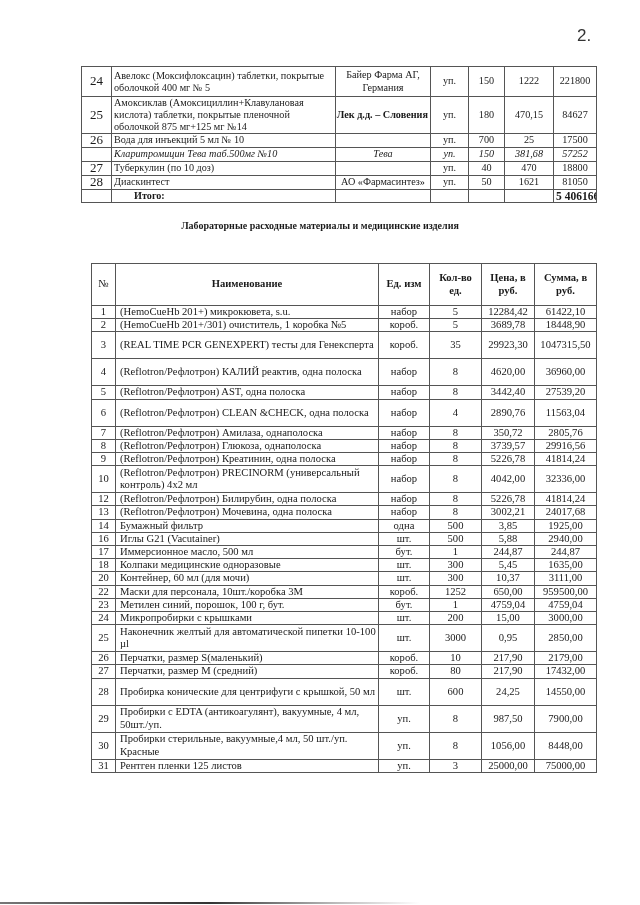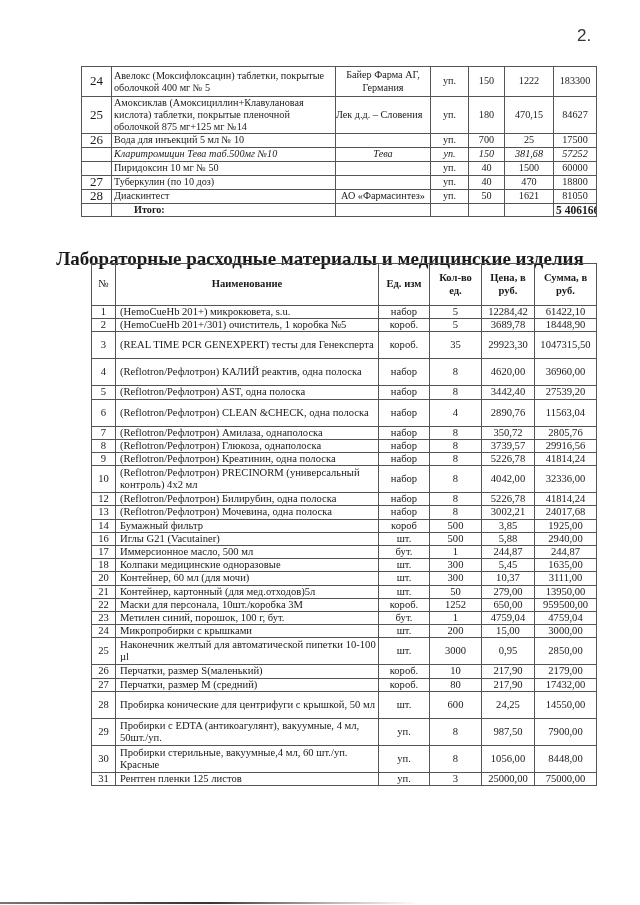--- a/index.html
+++ b/index.html
@@ -50,7 +50,7 @@
         <td class="c">уп.</td>
         <td class="c">150</td>
         <td class="c">1222</td>
-        <td class="c">183300</td>
+        <td class="c">221800</td>
       </tr>
       <tr style="height: 37px;">
         <td class="num">25</td>

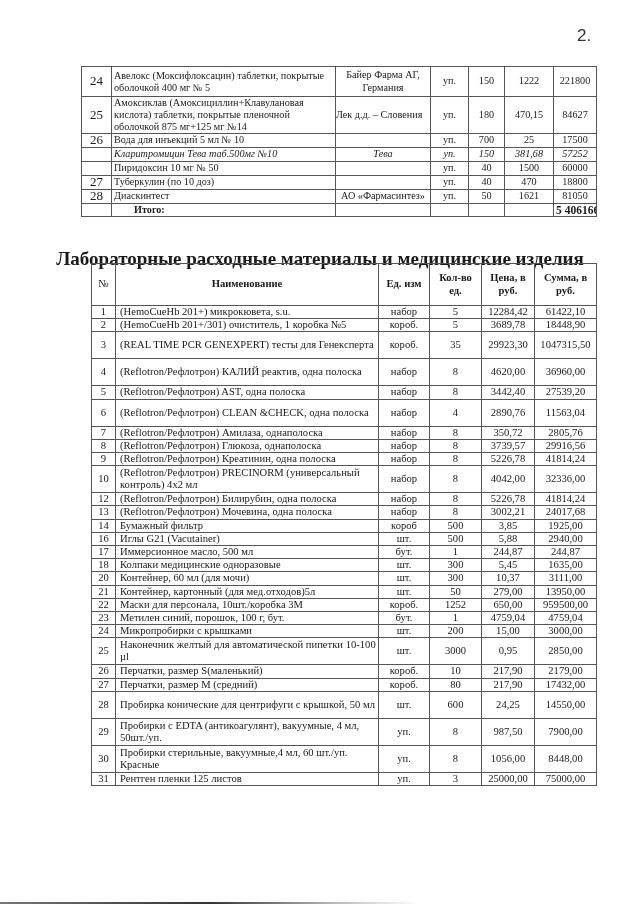--- a/index.html
+++ b/index.html
@@ -55,7 +55,7 @@
       <tr style="height: 37px;">
         <td class="num">25</td>
         <td class="wrap" style="line-height: 12px;">Амоксиклав (Амоксициллин+Клавулановая кислота) таблетки, покрытые пленочной оболочкой 875 мг+125 мг №14</td>
-        <td class="c wrap" style="white-space: nowrap; text-align: left; padding-left: 0px;">Лек д.д. – Словения</td>
+        <td class="c wrap" style="white-space: nowrap; text-align: right; padding-left: 0px; font-weight: bold;">Лек д.д. – Словения</td>
         <td class="c">уп.</td>
         <td class="c">180</td>
         <td class="c">470,15</td>

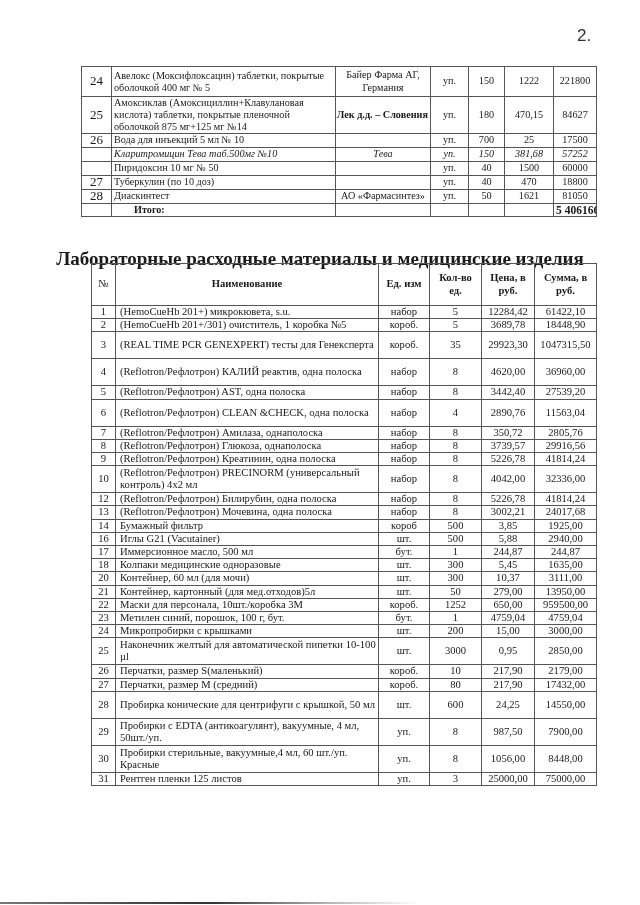--- a/index.html
+++ b/index.html
@@ -80,15 +80,6 @@
         <td class="c">57252</td>
       </tr>
       <tr style="height: 14px;">
-        <td class="num"></td>
-        <td class="wrap">Пиридоксин 10 мг № 50</td>
-        <td class="c wrap"></td>
-        <td class="c">уп.</td>
-        <td class="c">40</td>
-        <td class="c">1500</td>
-        <td class="c">60000</td>
-      </tr>
-      <tr style="height: 14px;">
         <td class="num">27</td>
         <td class="wrap">Туберкулин (по 10 доз)</td>
         <td class="c wrap"></td>

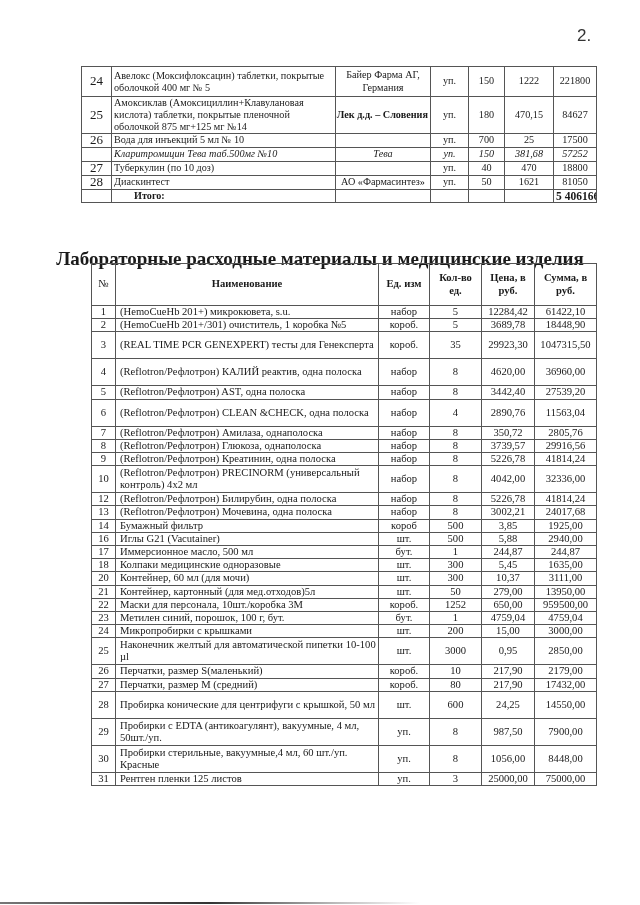--- a/index.html
+++ b/index.html
@@ -17,7 +17,7 @@
   #t1 td.c { text-align: center; }
   #t1 td.total-label { font-weight: bold; padding-left: 22px; }
   #t1 td.total-sum { font-weight: bold; font-size: 11.5px; text-align: left; }
-  .section-title { position: absolute; left: 0; width: 640px; top: 248px; text-align: center; font-size: 19px; font-weight: bold; }
+  .section-title { position: absolute; left: 0; width: 640px; top: 220px; text-align: center; font-size: 10px; font-weight: bold; }
   #t2 { left: 91px; top: 263px; width: 505px; }
   #t2 th { font-weight: bold; text-align: center; height: 41px; font-size: 10.6px; white-space: normal; line-height: 12.5px; }
   #t2 td { height: 12px; }

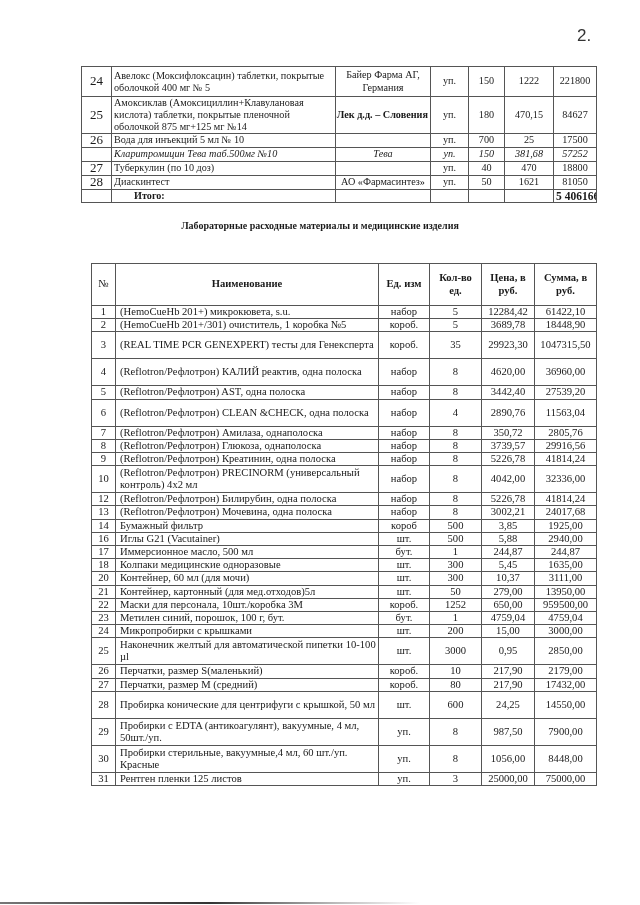--- a/index.html
+++ b/index.html
@@ -230,7 +230,7 @@
       <tr>
         <td class="num">14</td>
         <td class="name wrap">Бумажный фильтр</td>
-        <td class="c">короб</td>
+        <td class="c">одна</td>
         <td class="c">500</td>
         <td class="c">3,85</td>
         <td class="c">1925,00</td>

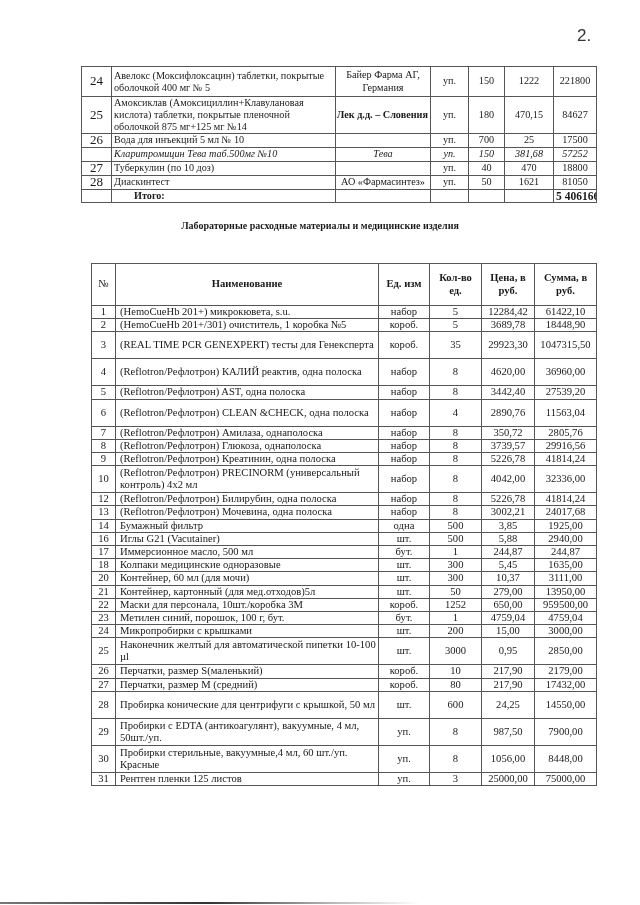--- a/index.html
+++ b/index.html
@@ -268,14 +268,6 @@
         <td class="c">3111,00</td>
       </tr>
       <tr>
-        <td class="num">21</td>
-        <td class="name wrap">Контейнер, картонный (для мед.отходов)5л</td>
-        <td class="c">шт.</td>
-        <td class="c">50</td>
-        <td class="c">279,00</td>
-        <td class="c">13950,00</td>
-      </tr>
-      <tr>
         <td class="num">22</td>
         <td class="name wrap">Маски для персонала, 10шт./коробка 3М</td>
         <td class="c">короб.</td>

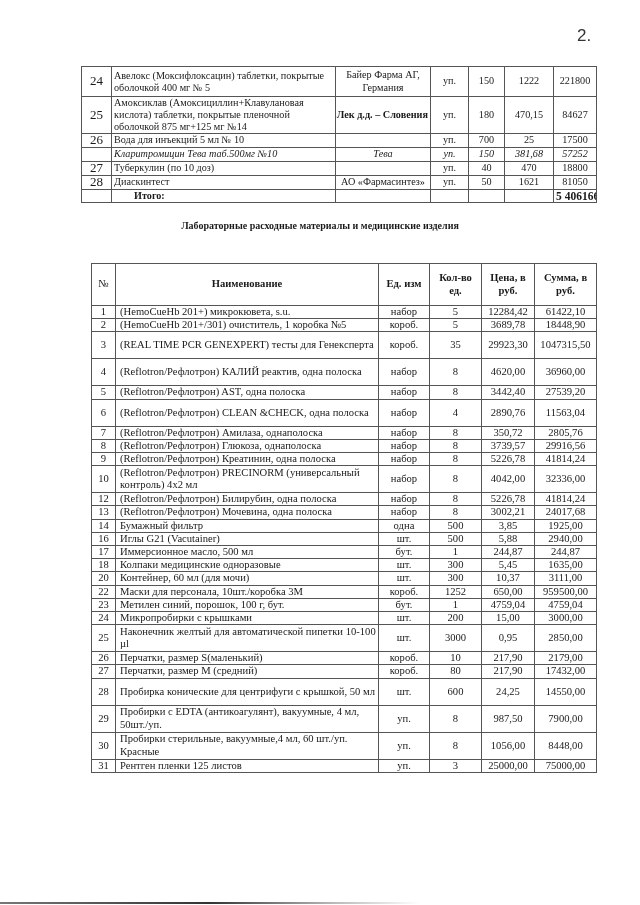--- a/index.html
+++ b/index.html
@@ -333,7 +333,7 @@
       </tr>
       <tr class="tall">
         <td class="num">30</td>
-        <td class="name wrap">Пробирки стерильные, вакуумные,4 мл, 60 шт./уп. Красные</td>
+        <td class="name wrap">Пробирки стерильные, вакуумные,4 мл, 50 шт./уп. Красные</td>
         <td class="c">уп.</td>
         <td class="c">8</td>
         <td class="c">1056,00</td>

